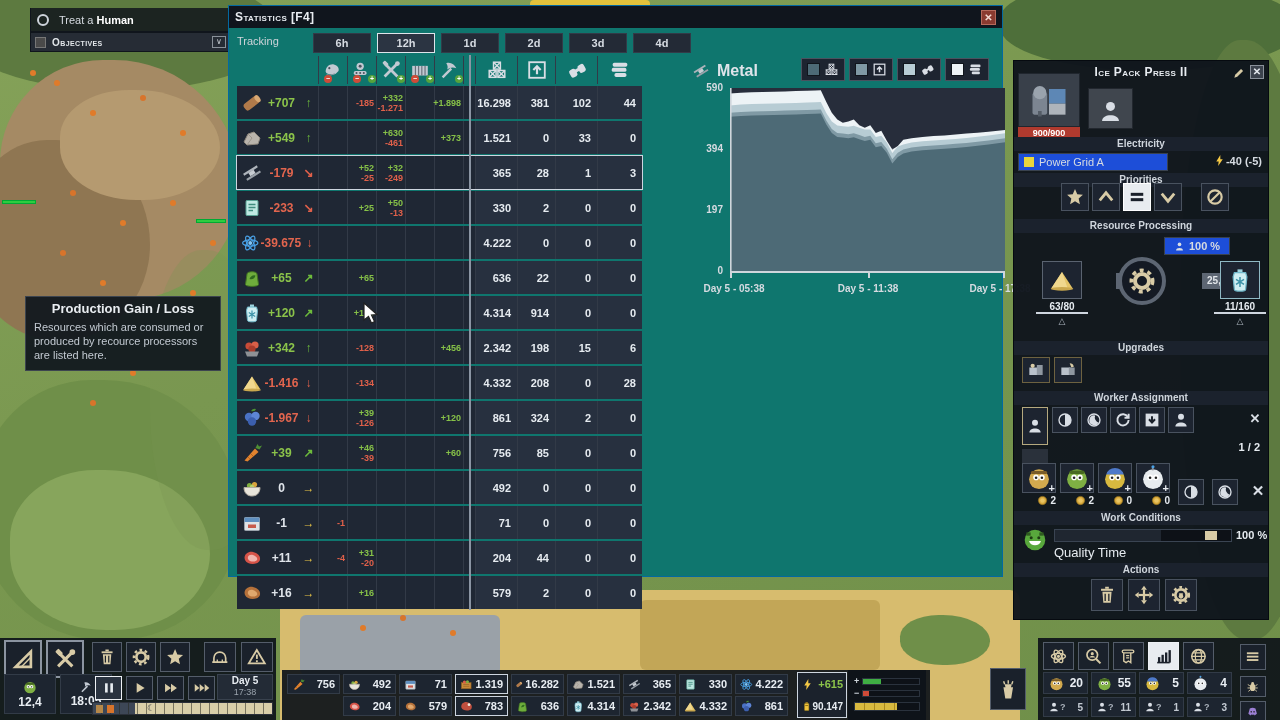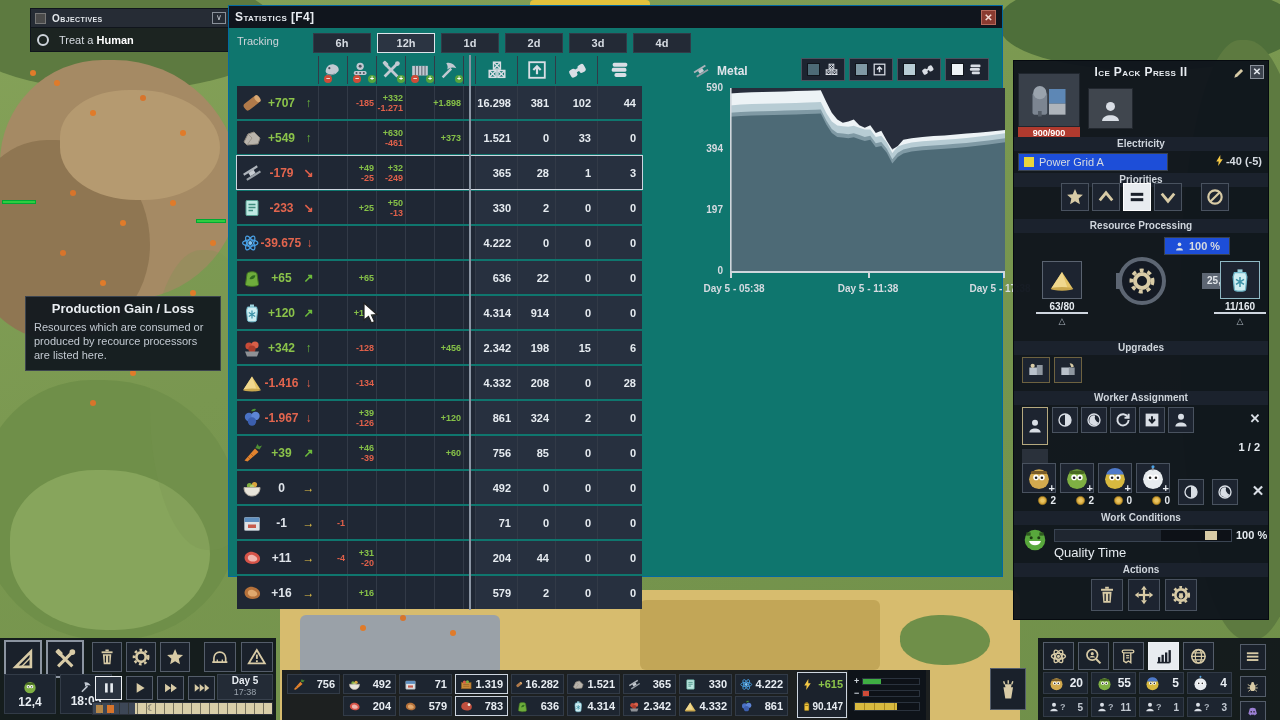--- a/index.html
+++ b/index.html
@@ -146,14 +146,14 @@
 </div>
 
 <div id="objectives" class="abs">
+  <div id="obj-item">
+    <span class="circ"></span>
+    <span class="txt"><span>Treat a </span><b>Human</b></span>
+  </div>
   <div id="obj-head">
     <span class="cb"></span>
     <span id="obj-title">Objectives</span>
     <span id="obj-chev">∨</span>
-  </div>
-  <div id="obj-item">
-    <span class="circ"></span>
-    <span class="txt"><span>Treat a </span><b>Human</b></span>
   </div>
 </div>
 

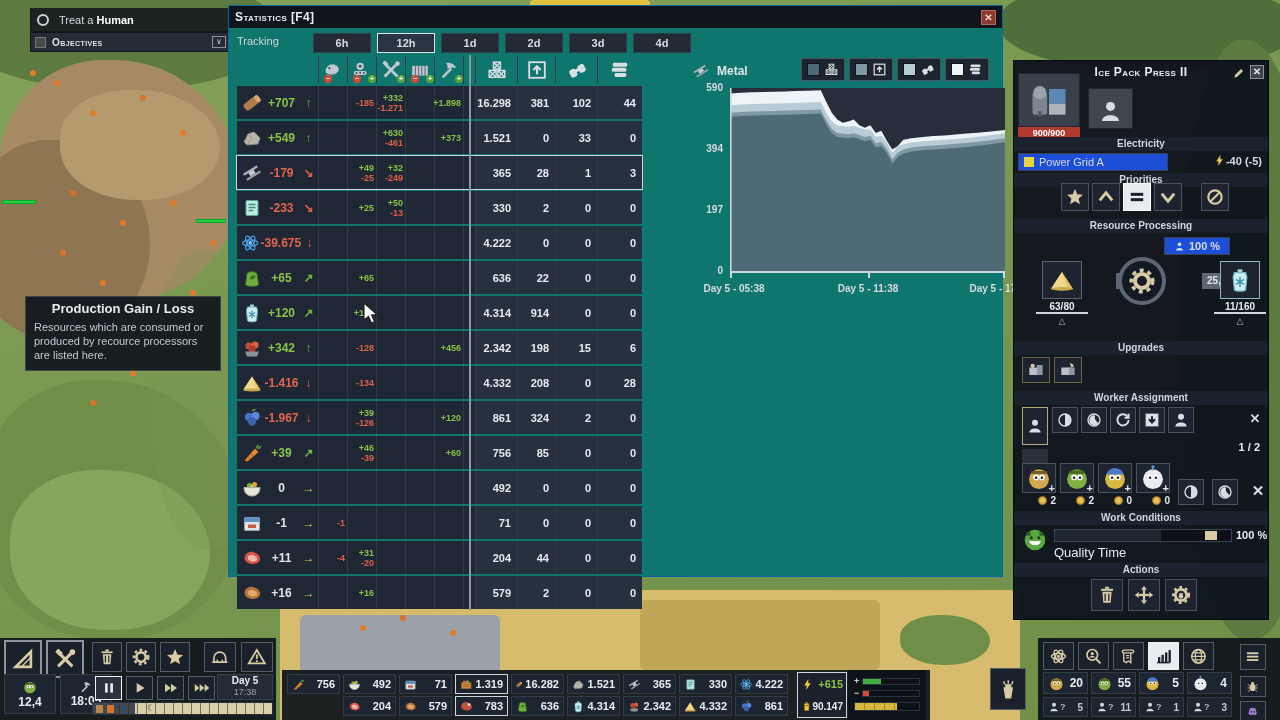--- a/index.html
+++ b/index.html
@@ -63,7 +63,7 @@
   .dot.r { background:#cf4b38; right:12px; } .dot.g { background:#57a33c; right:-3px; }
 
   
-  #chart-title { position:absolute; color:#dfe4ea; font-size:12px; font-weight:bold; display:flex; align-items:center; gap:6px; }
+  #chart-title { position:absolute; color:#dfe4ea; font-size:16px; font-weight:bold; display:flex; align-items:center; gap:6px; }
   #chart-title .ic { width:20px; height:20px; }
   .legend-btn { position:absolute; top:52px; width:44px; height:23px; background:#1d2430; border:1px solid #49525f; display:flex; align-items:center; justify-content:center; gap:4px; }
   .legend-btn .sw { width:13px; height:13px; border:1px solid #10151c; }

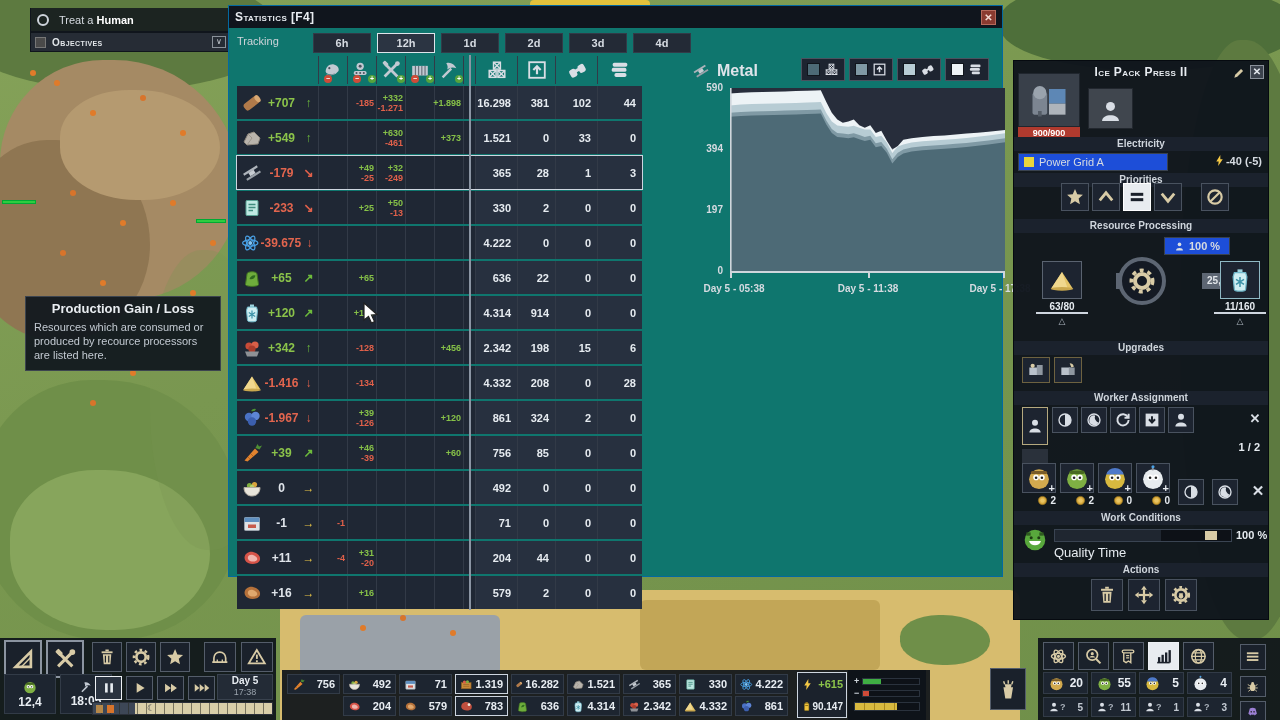--- a/index.html
+++ b/index.html
@@ -345,7 +345,7 @@
         </div>
         <div class="cell pcell"></div>
         <div class="cell pcell">
-          <span class="pg">+49</span>
+          <span class="pg">+52</span>
           <span class="pl">-25</span>
         </div>
         <div class="cell pcell">

